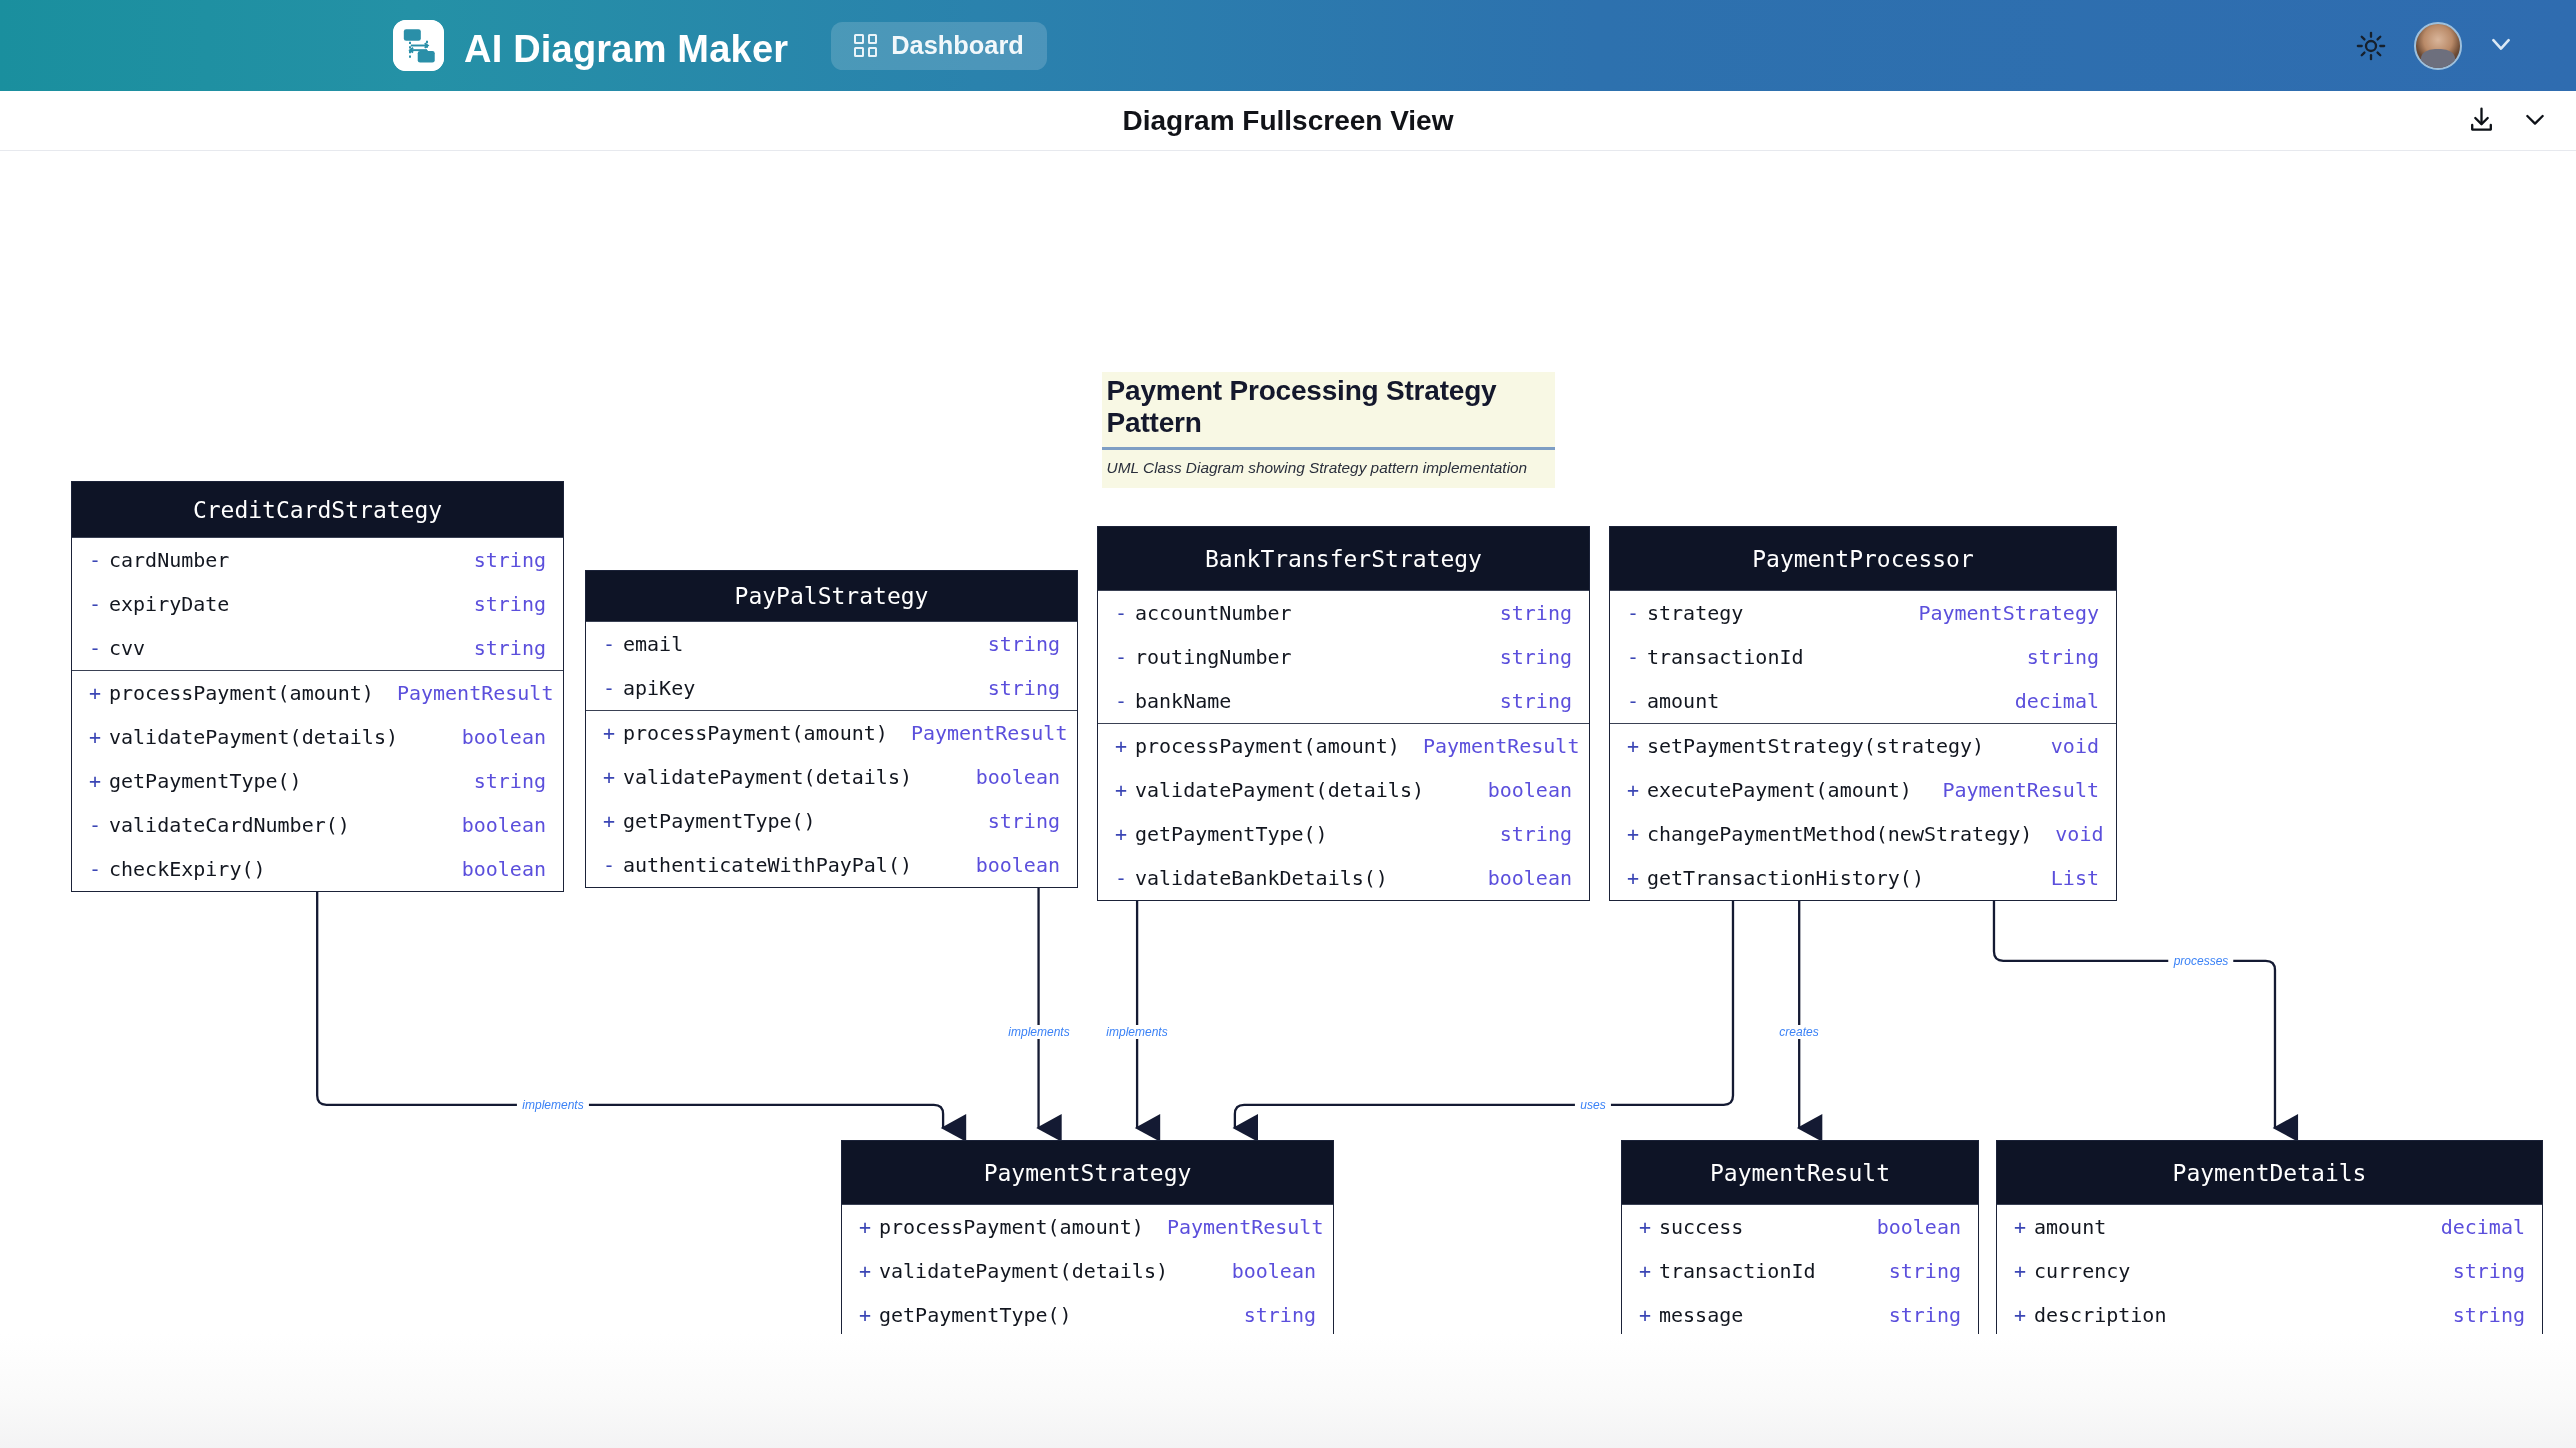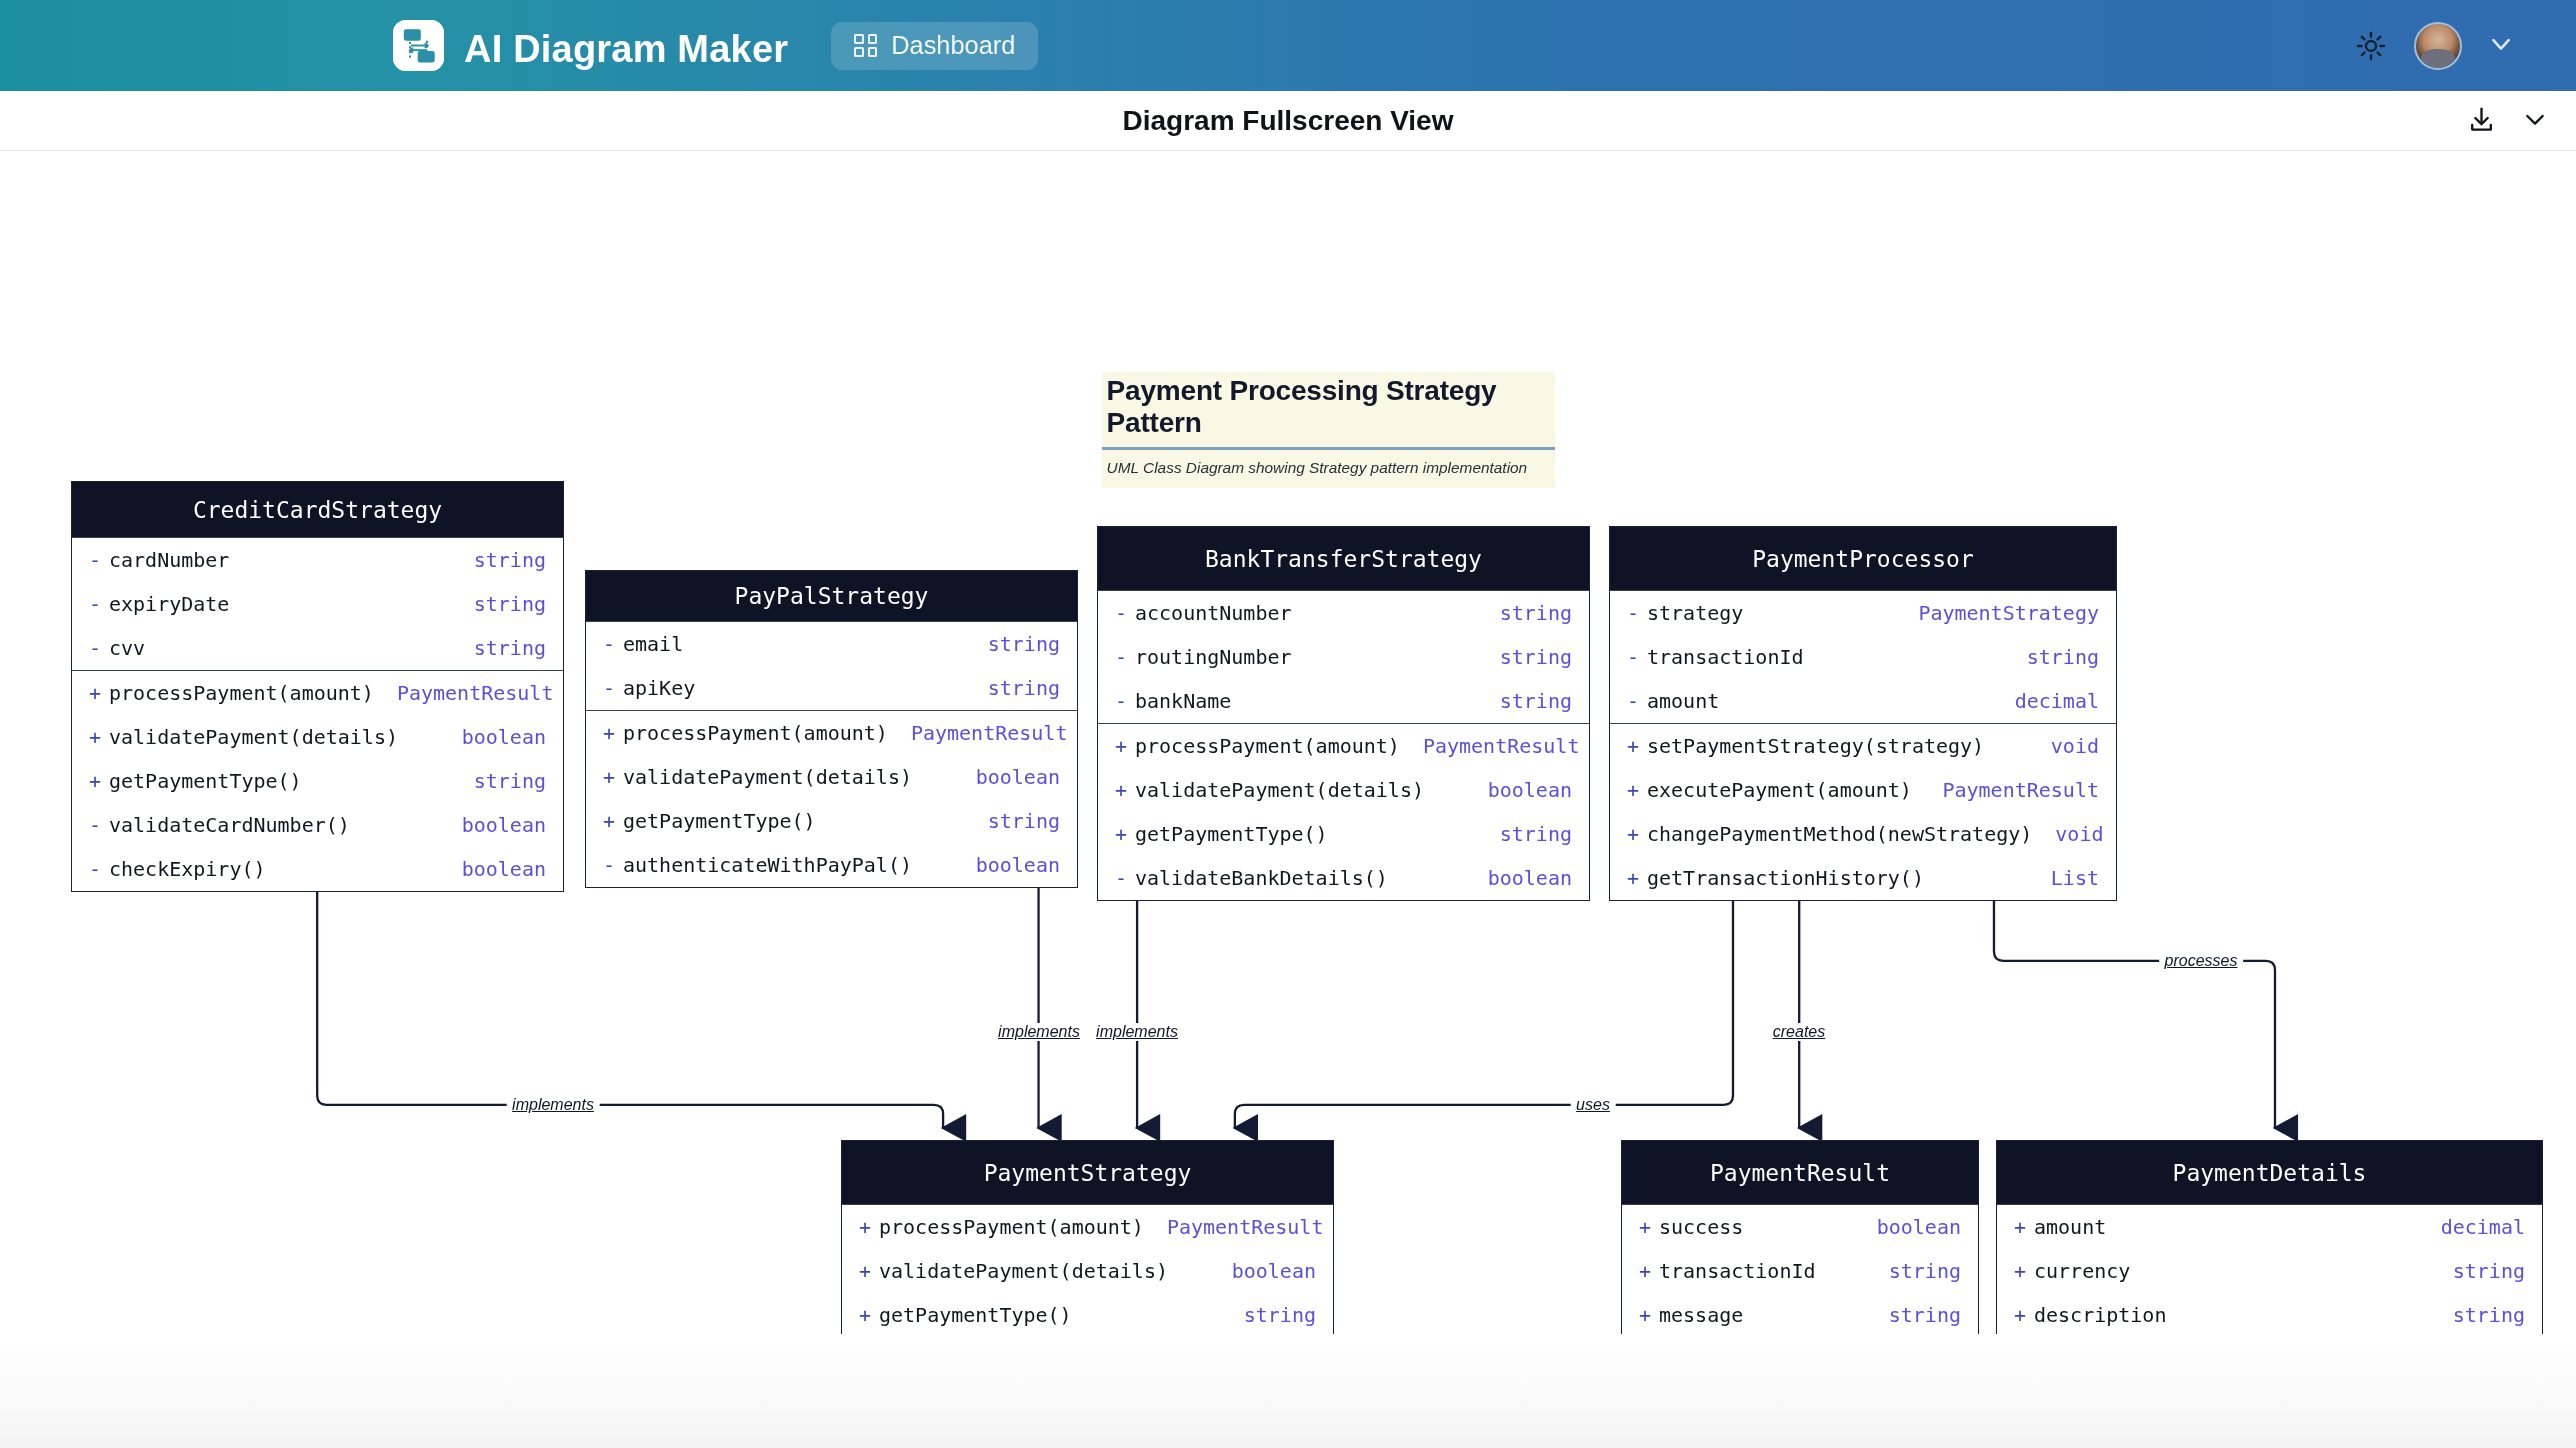--- a/index.html
+++ b/index.html
@@ -31,7 +31,7 @@
     display: flex; align-items: center; gap: 14px;
     padding: 0 23px; cursor: pointer; border: none;
   }
-  .dash-btn .lbl { color: #f2f8fb; font-size: 25.4px; font-weight: 400; white-space: nowrap; }
+  .dash-btn .lbl { color: #f2f8fb; font-size: 25.4px; font-weight: 700; white-space: nowrap; }
   .grid-icon { width: 23px; height: 23px; display: grid; grid-template-columns: 1fr 1fr; grid-template-rows: 1fr 1fr; gap: 3.8px; }
   .grid-icon i { display: block; border: 2.3px solid #eaf4f9; border-radius: 1.5px; }
   .appbar-right { margin-left: auto; display: flex; align-items: center; gap: 26px; margin-right: 62px; }

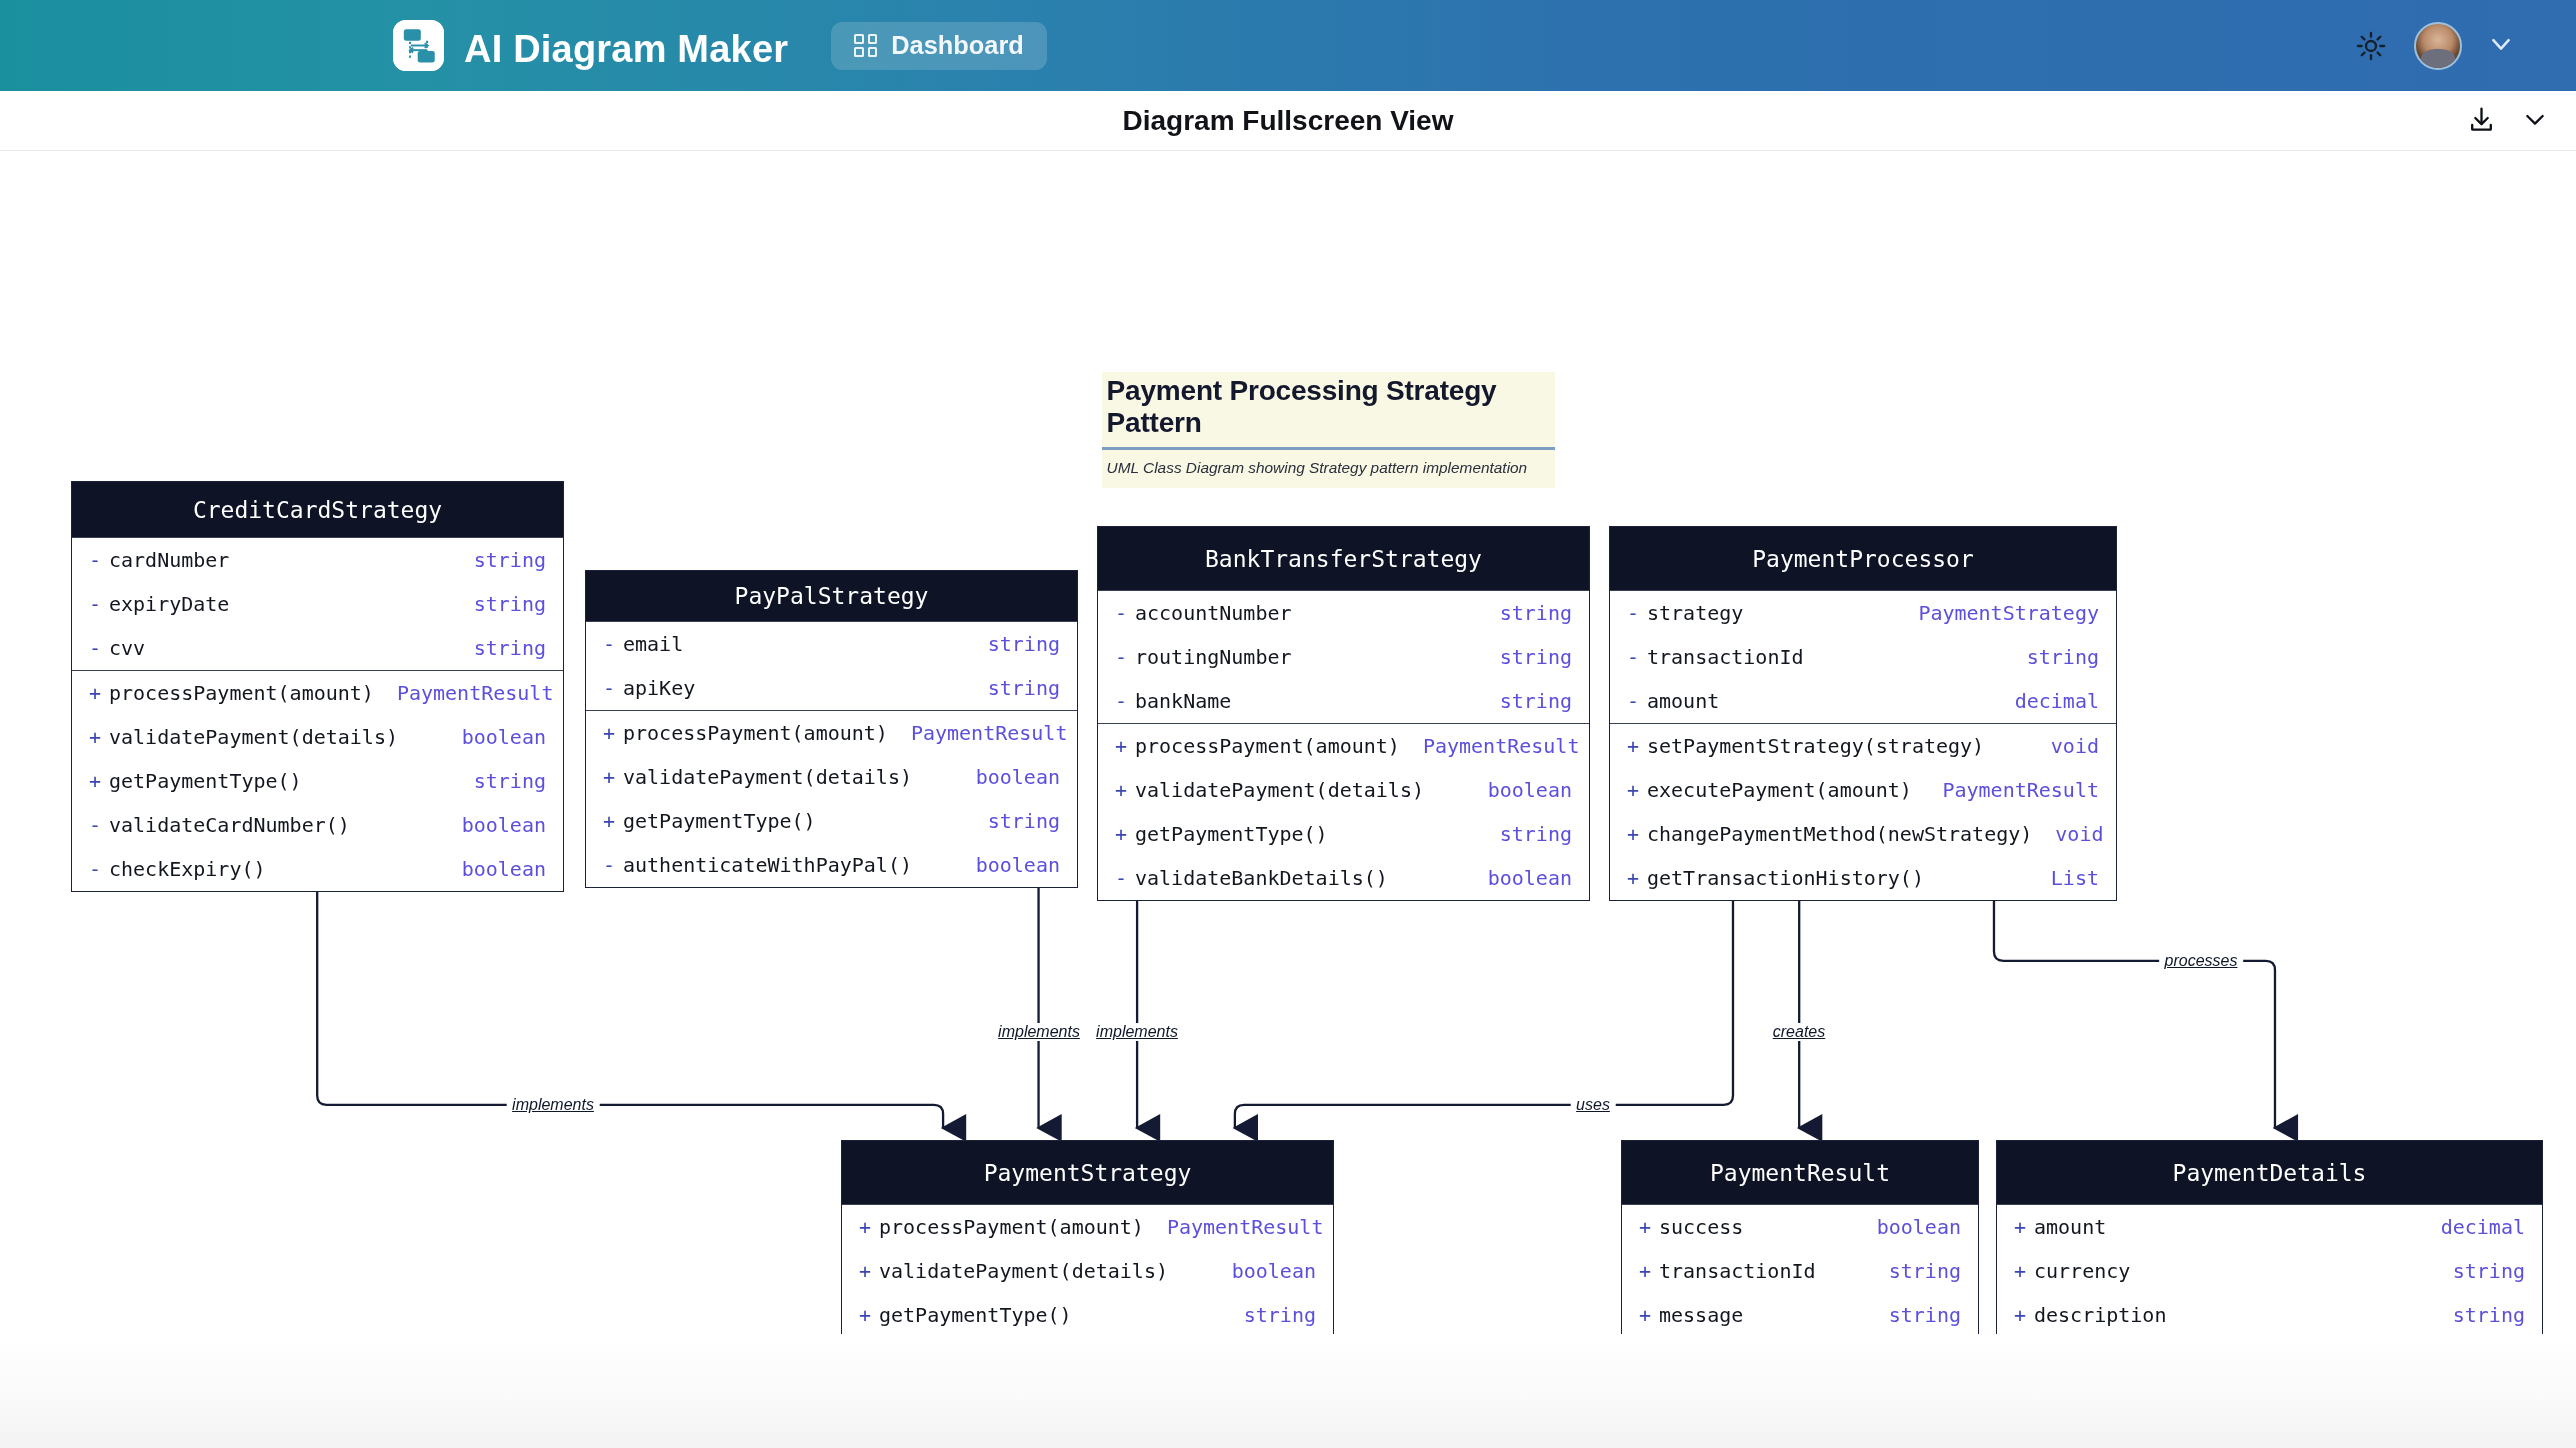--- a/index.html
+++ b/index.html
@@ -99,10 +99,9 @@
   
   .edges { position: absolute; left: 0; top: 0; width: 2576px; height: 1285px; pointer-events: none; }
   .elabel {
-    position: absolute; font-size: 16px; font-style: italic; color: #0f172a;
+    position: absolute; font-size: 12px; font-style: italic; color: #3b82f6;
     background: #ffffff; padding: 0 5.4px; white-space: nowrap;
     transform: translate(-50%, -50%);
-    text-decoration: underline;
   }
 </style>
 </head>

